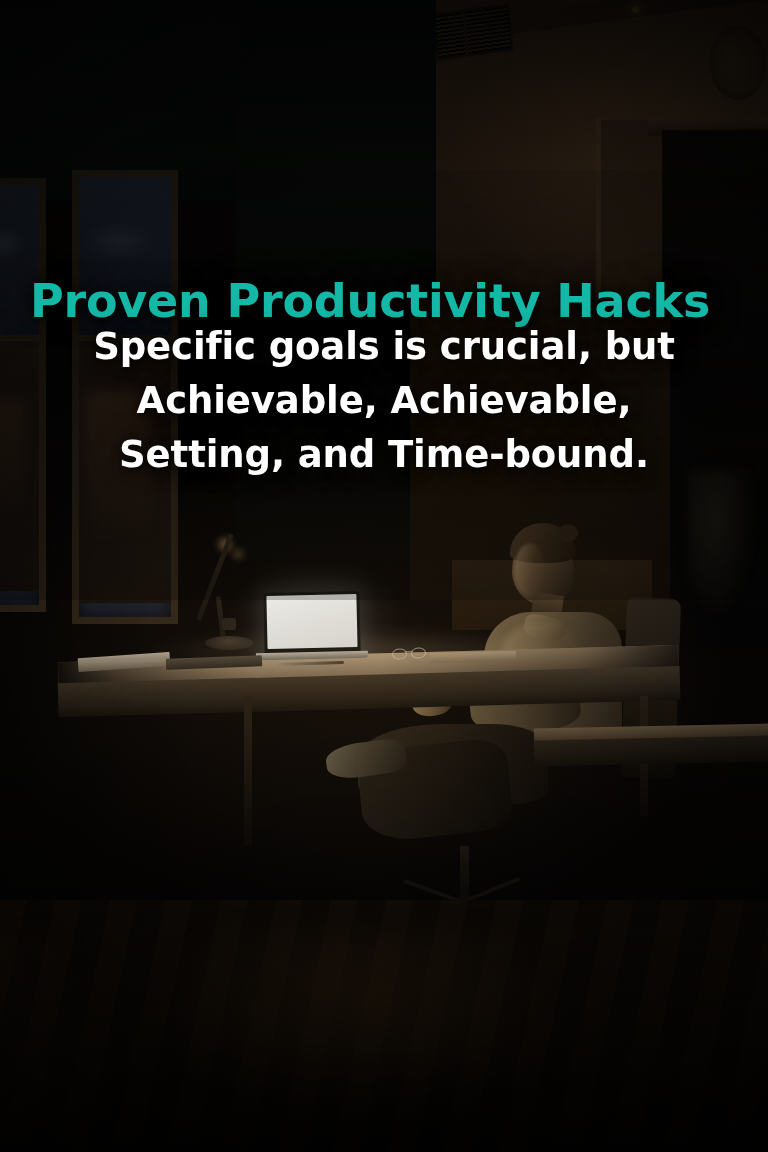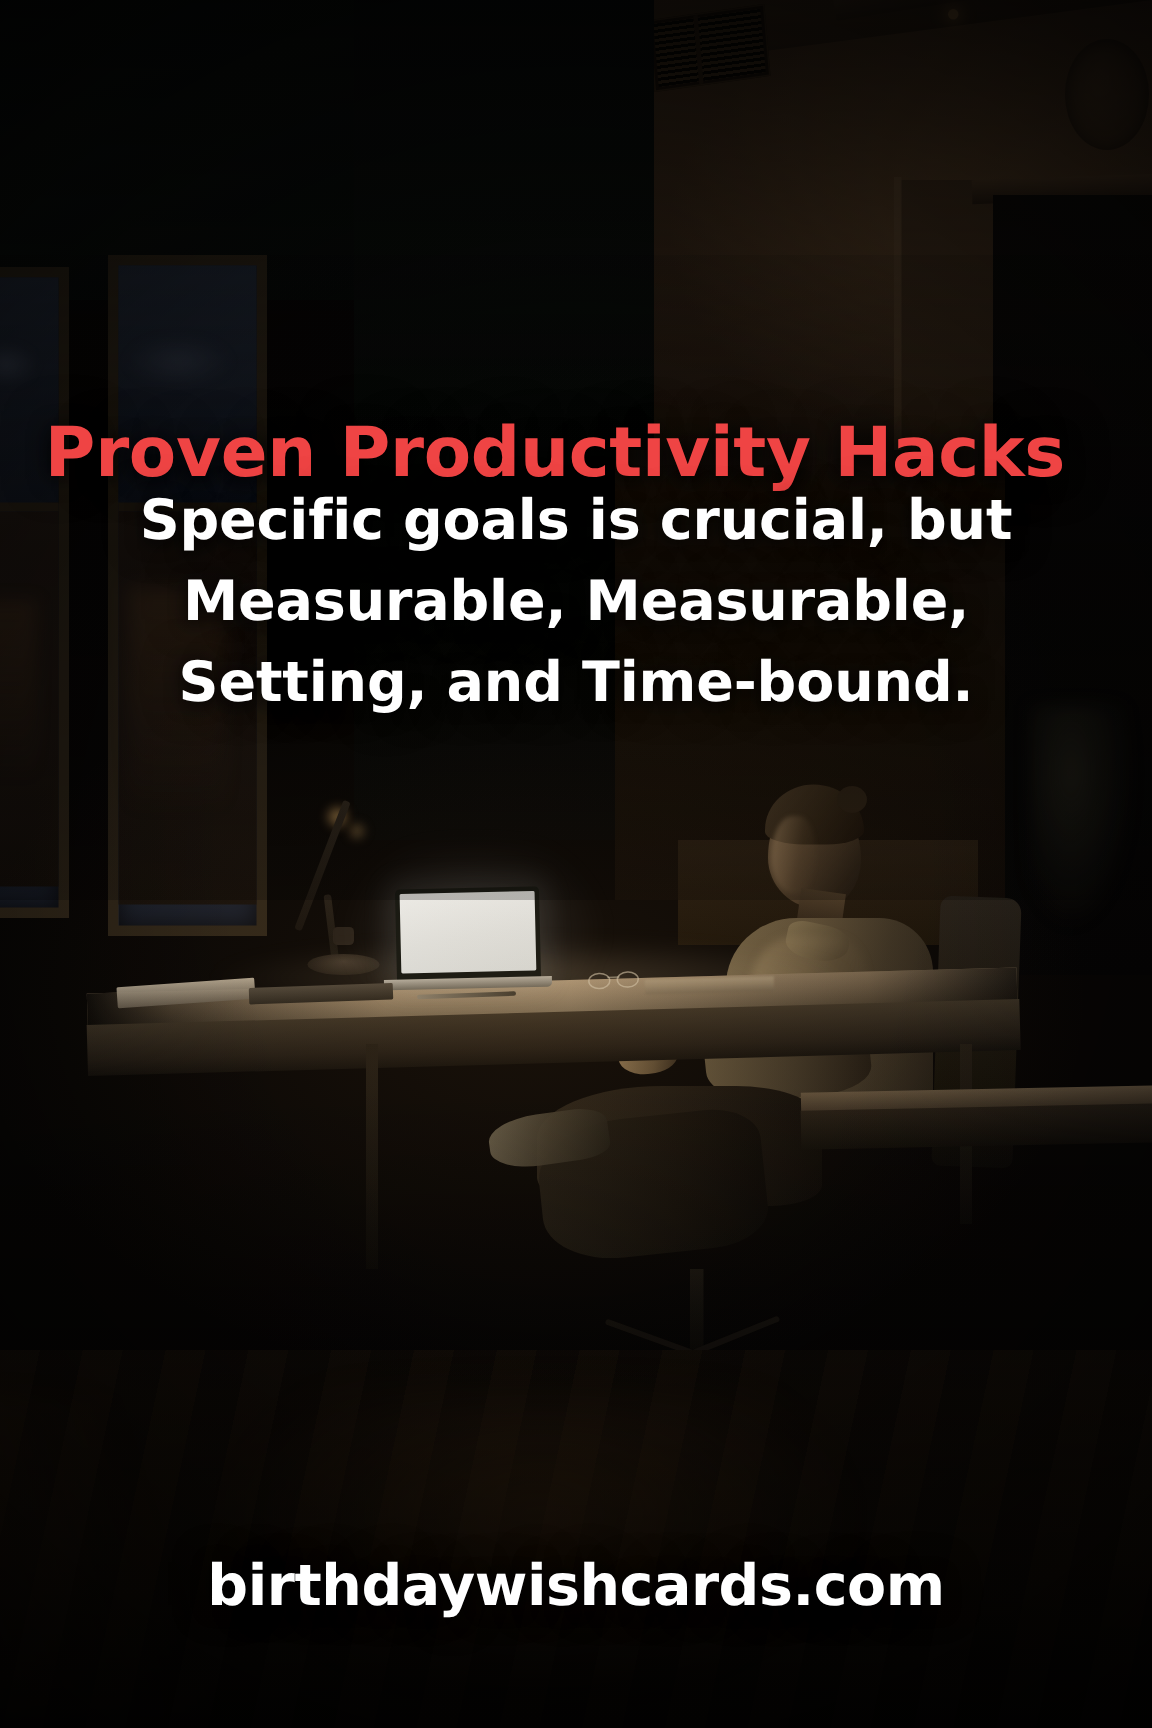--- a/index.html
+++ b/index.html
@@ -649,7 +649,7 @@
     left: 0; top: 247px;
     width: 740px;
     text-align: center;
-    color: #ef4444;
+    color: #14b8a6;
     font-size: 46px;
     font-weight: 700;
     letter-spacing: -0.2px;

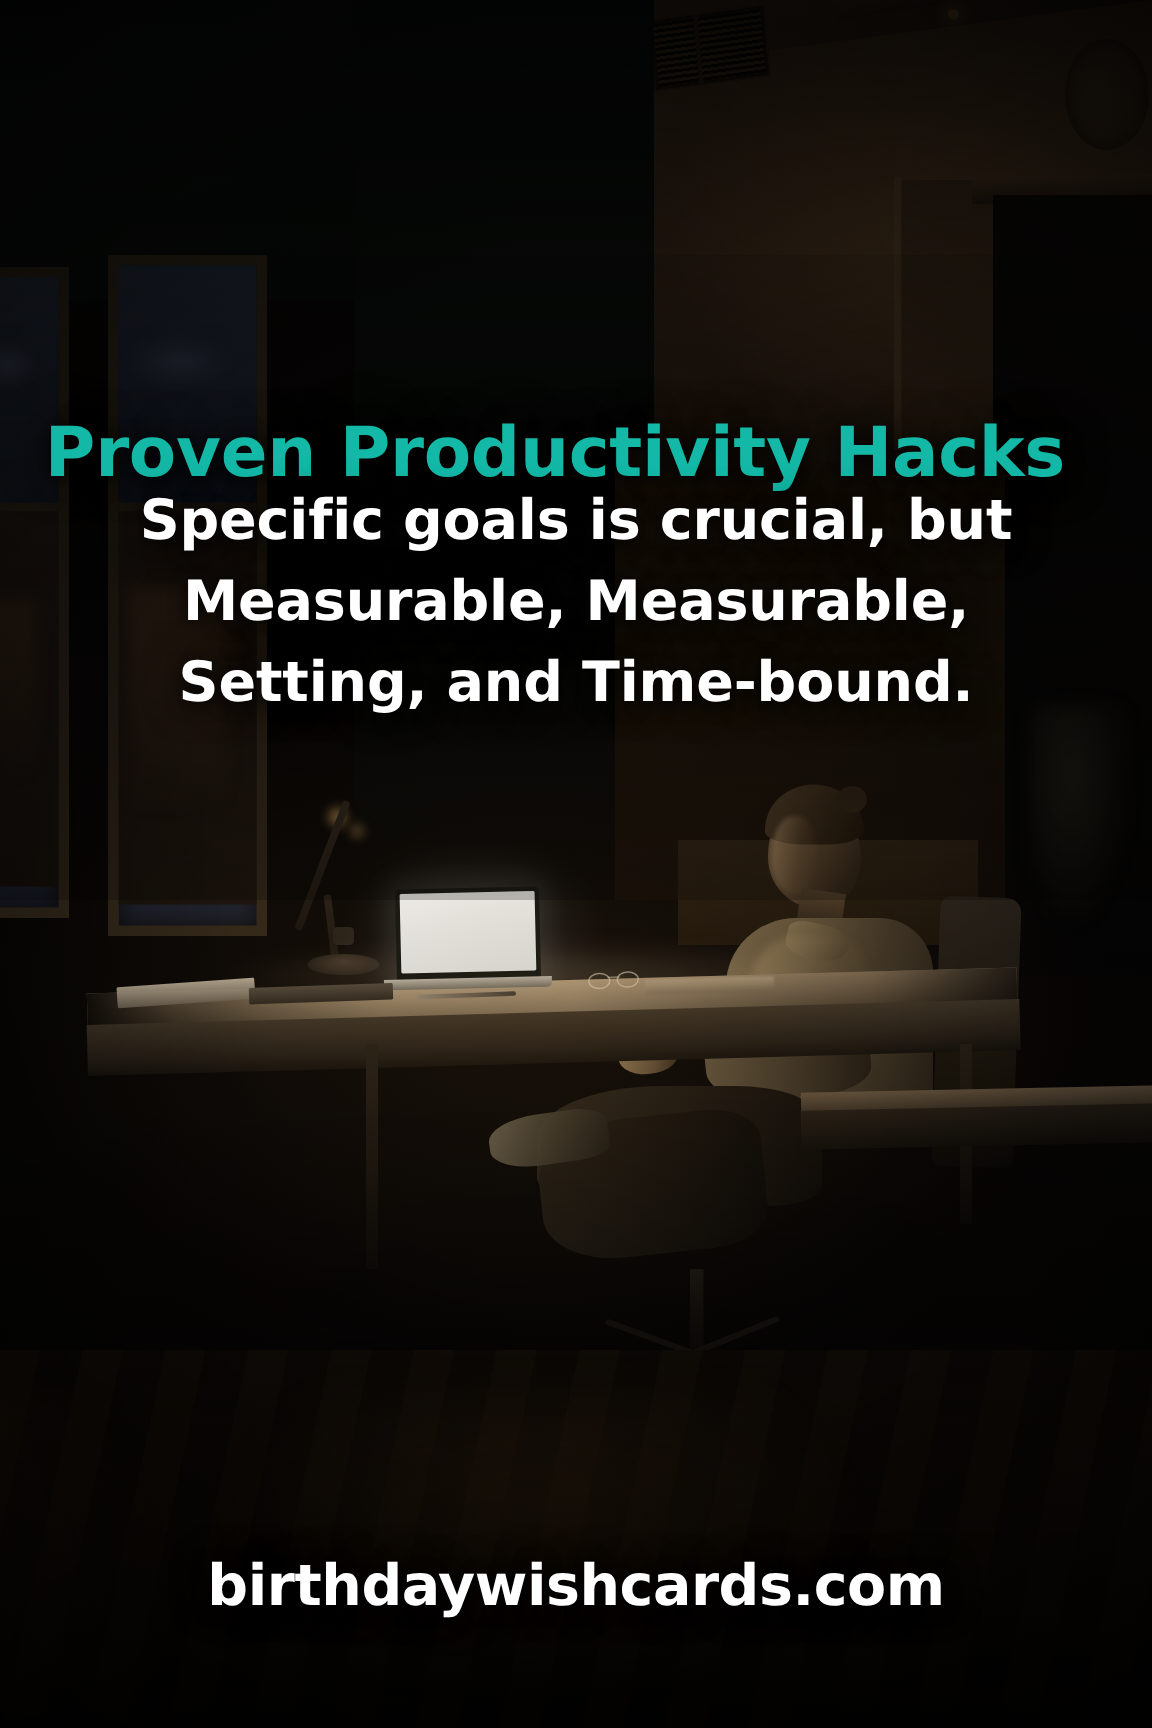--- a/index.html
+++ b/index.html
@@ -804,7 +804,7 @@
 
     <div class="subhead">
       <span class="line">Specific goals is crucial, but</span>
-      <span class="line">Measurable, Measurable,</span>
+      <span class="line">Achievable, Achievable,</span>
       <span class="line">Setting, and Time-bound.</span>
     </div>
 

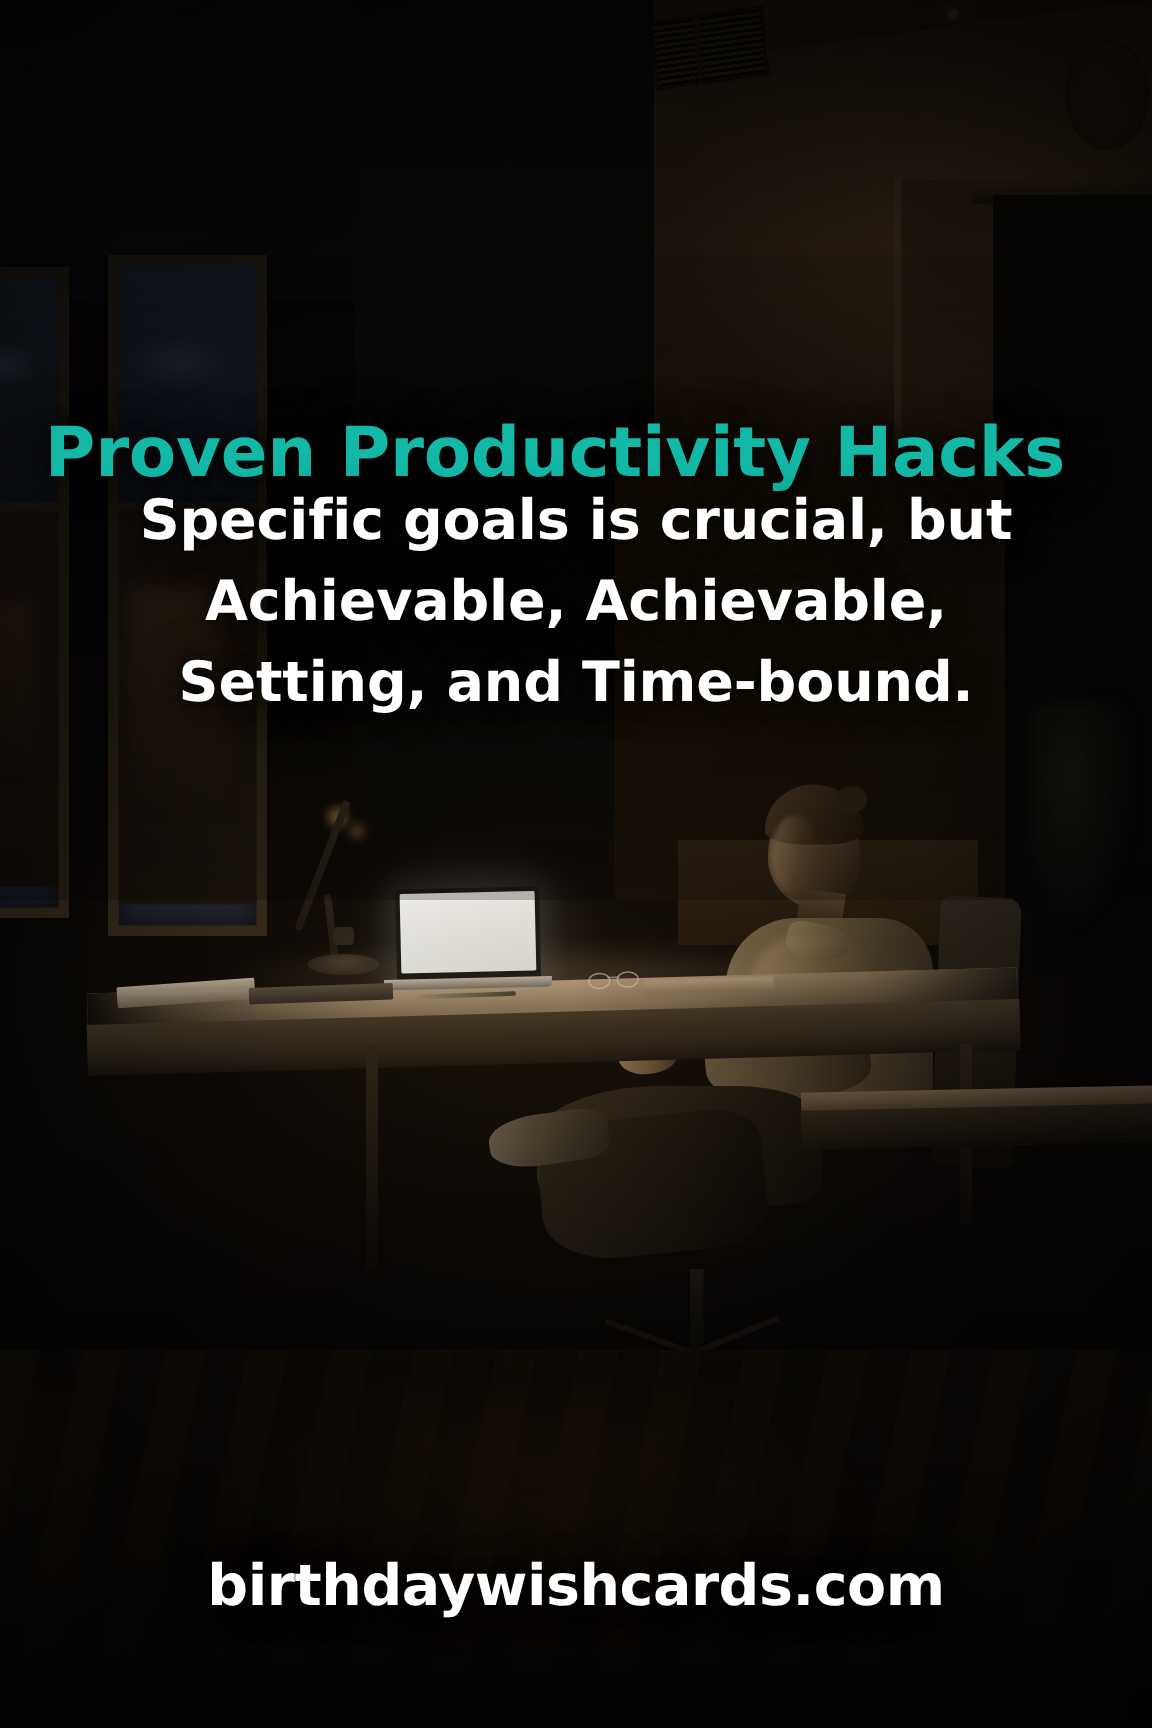--- a/index.html
+++ b/index.html
@@ -808,7 +808,6 @@
       <span class="line">Setting, and Time-bound.</span>
     </div>
 
-    <div class="footer">birthdaywishcards.com</div>
   </div>
 
 </div>

